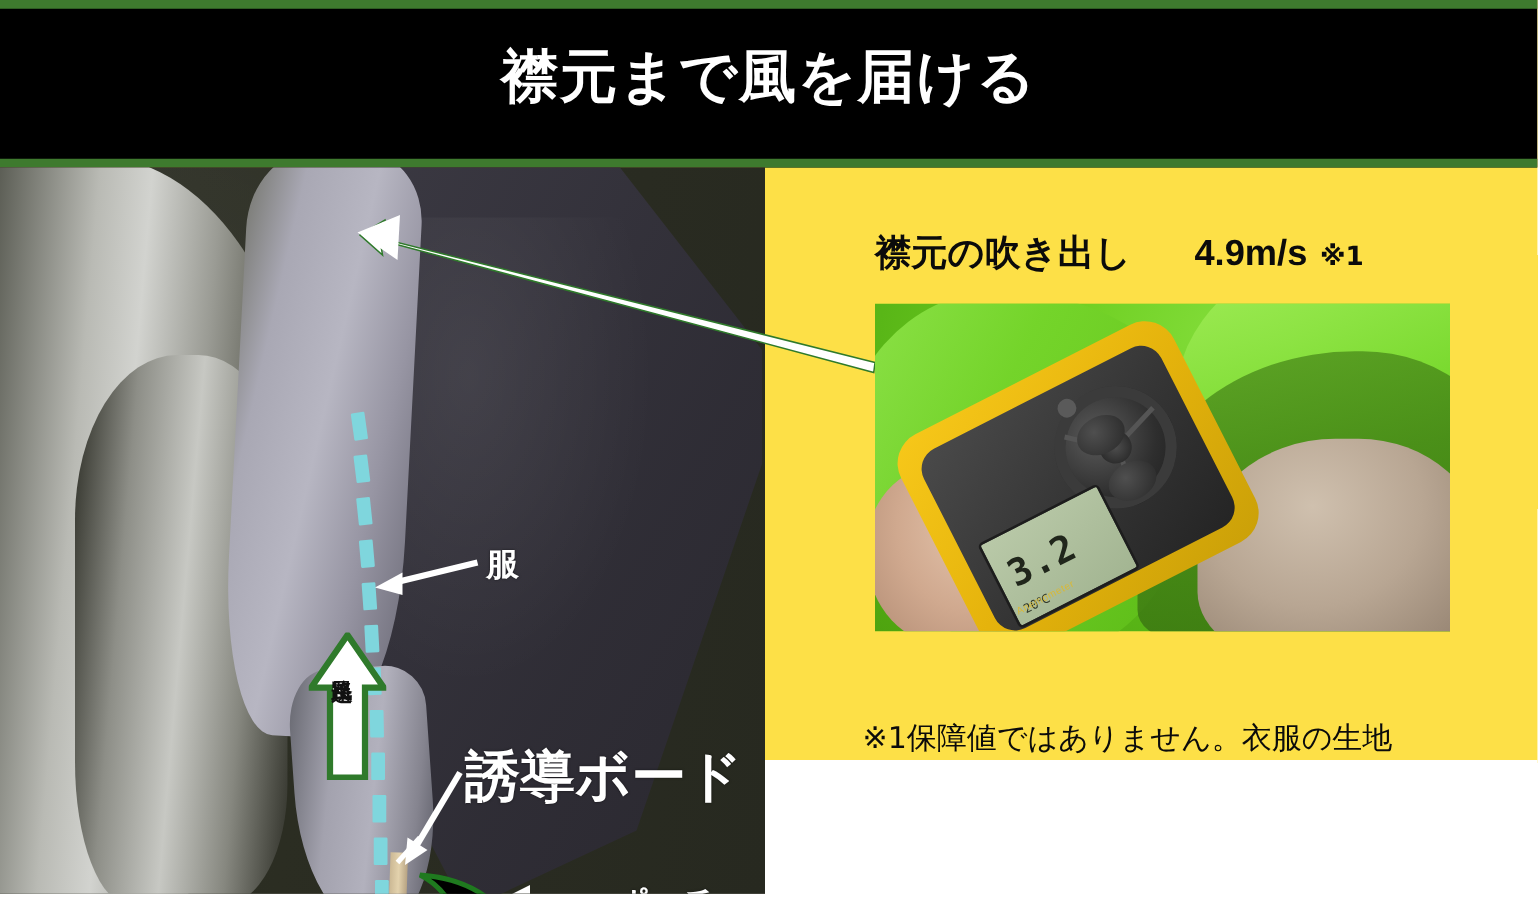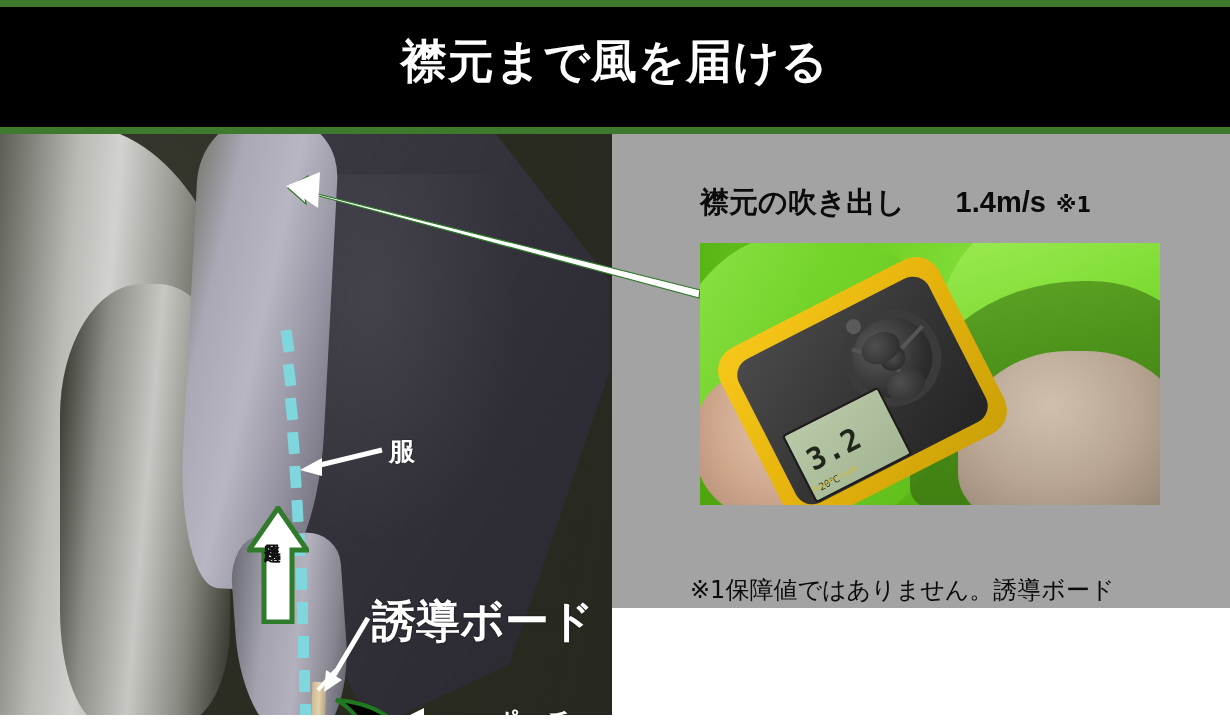--- a/index.html
+++ b/index.html
@@ -7,7 +7,7 @@
     width:1230px; height:720px; background:#ffffff; overflow:hidden;
     font-family:"Liberation Sans","DejaVu Sans",sans-serif;
   }
-  #stage{ position:relative; width:1230px; height:608px; background:#a3a3a3; }
+  #stage{ position:relative; width:1230px; height:608px; background:#fde047; }
 
   
   .banner{

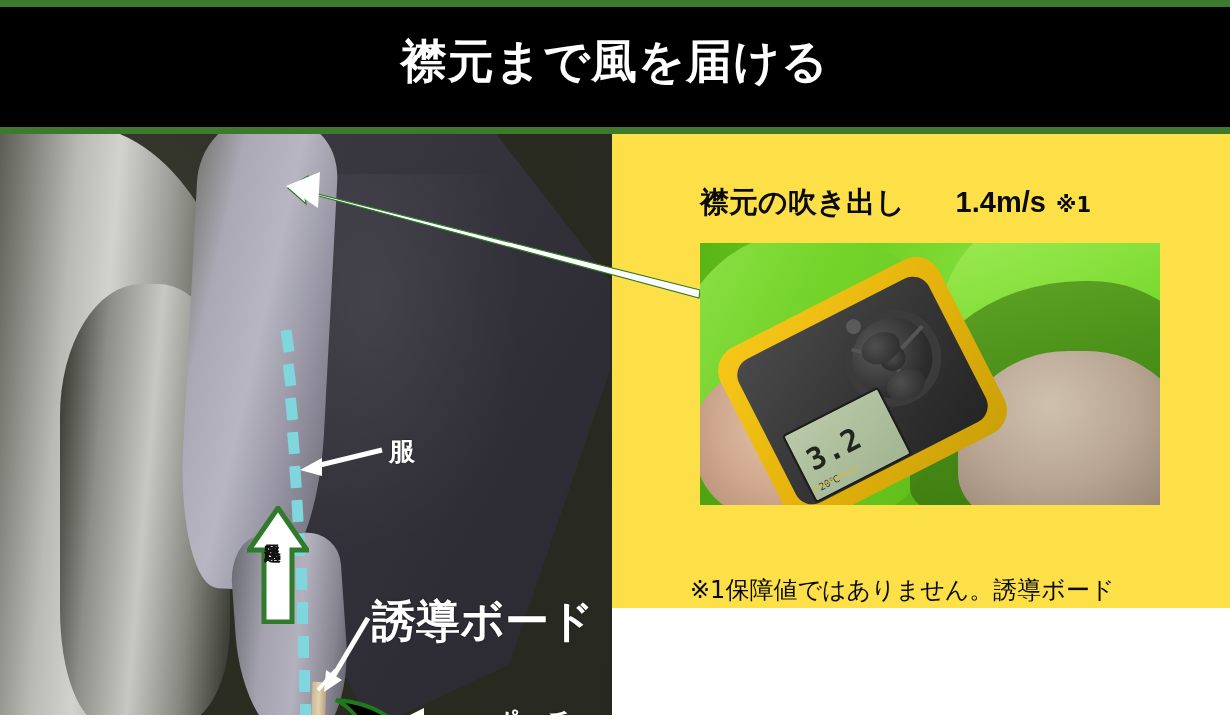--- a/index.html
+++ b/index.html
@@ -306,7 +306,7 @@
   <div class="measure-heading">
     <span>襟元の吹き出し</span>
     <span>&nbsp;&nbsp;&nbsp;</span>
-    <span class="unit">1.4m/s</span>
+    <span class="unit">4.9m/s</span>
     <span class="mark">※1</span>
   </div>
 

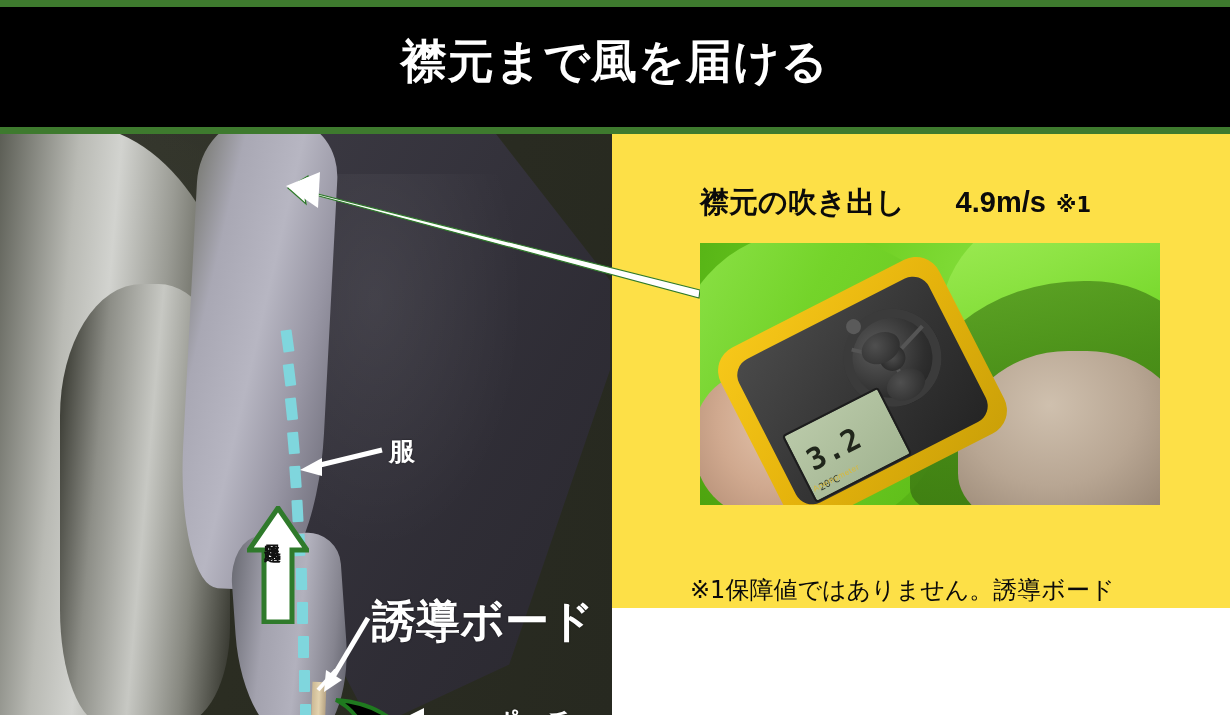--- a/index.html
+++ b/index.html
@@ -340,7 +340,7 @@
   </div>
 
   <div class="footnote">
-    <div>※1保障値ではありません。誘導ボード</div>
+    <div>※1保障値ではありません。衣服の生地</div>
   </div>
 
 </div>

